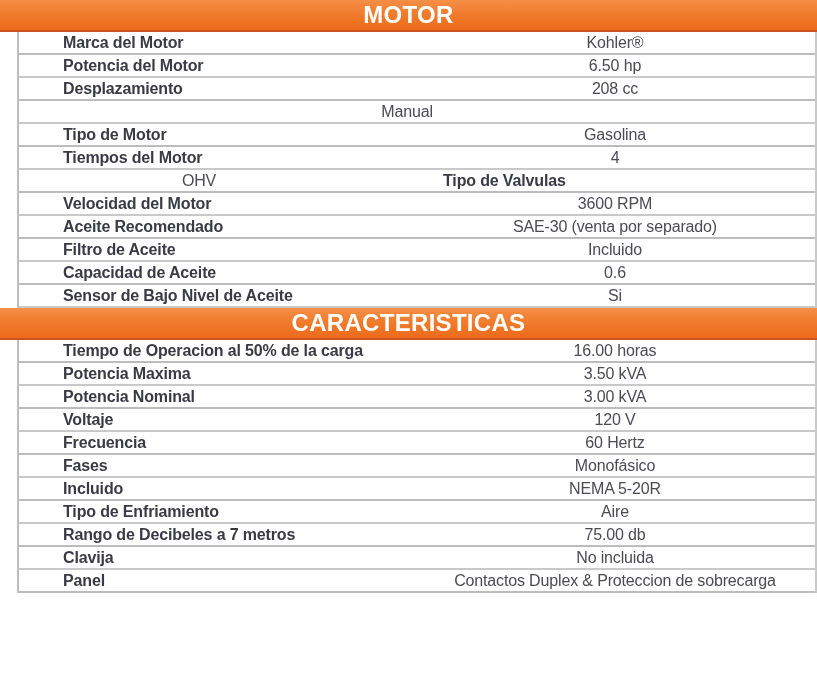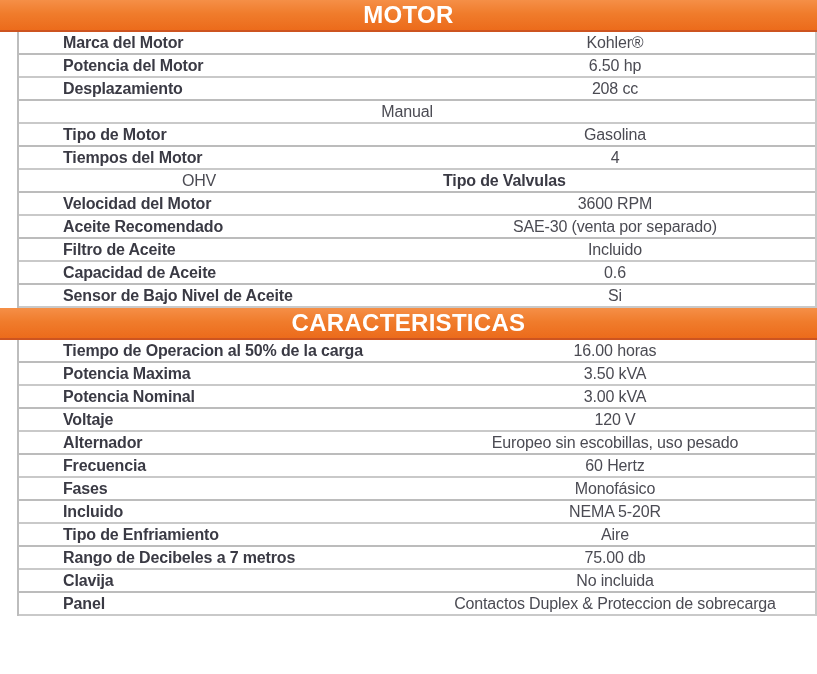--- a/index.html
+++ b/index.html
@@ -230,14 +230,6 @@
     </div>
   </div>
 
-  <div class="spec-row">
-    <div class="cell label">
-      <span class="label-inner">Alternador</span>
-    </div>
-    <div class="cell value">
-      <span class="value-inner">Europeo sin escobillas, uso pesado</span>
-    </div>
-  </div>
 
   <div class="spec-row">
     <div class="cell label">

